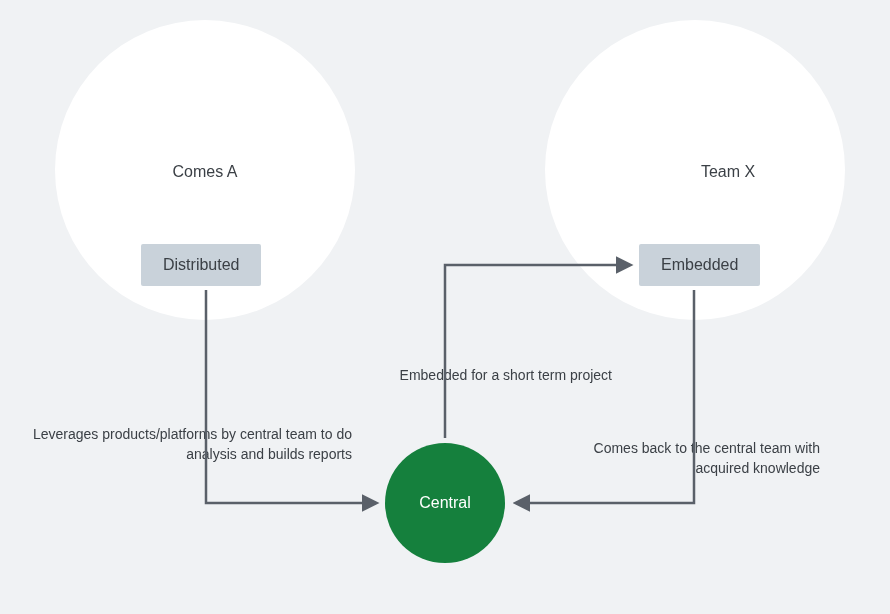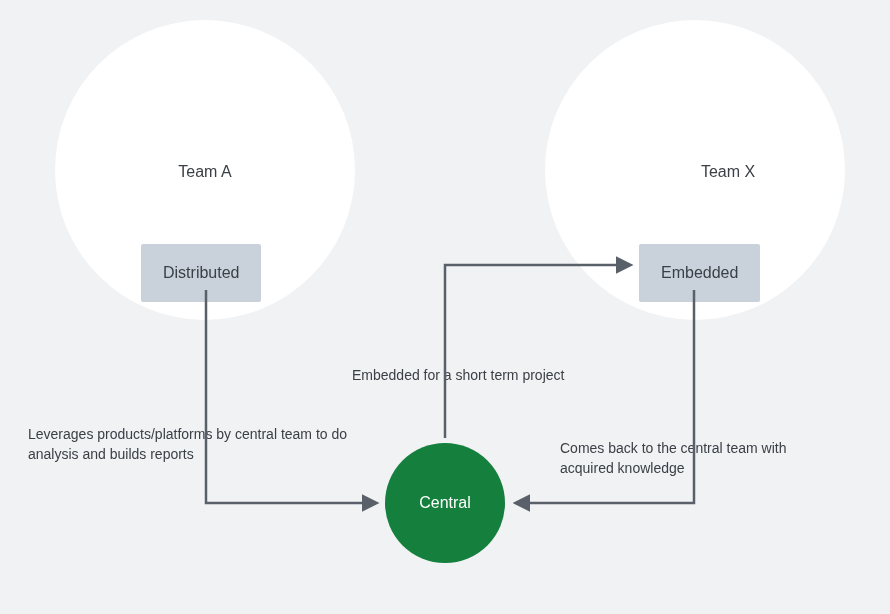--- a/index.html
+++ b/index.html
@@ -76,7 +76,7 @@
 <div class="circle team-a-circle"></div>
 <div class="circle team-x-circle"></div>
 
-<div class="team-label team-a-label">Team A</div>
+<div class="team-label team-a-label">Comes A</div>
 <div class="team-label team-x-label">Team X</div>
 
 <div class="badge distributed-badge">Distributed</div>

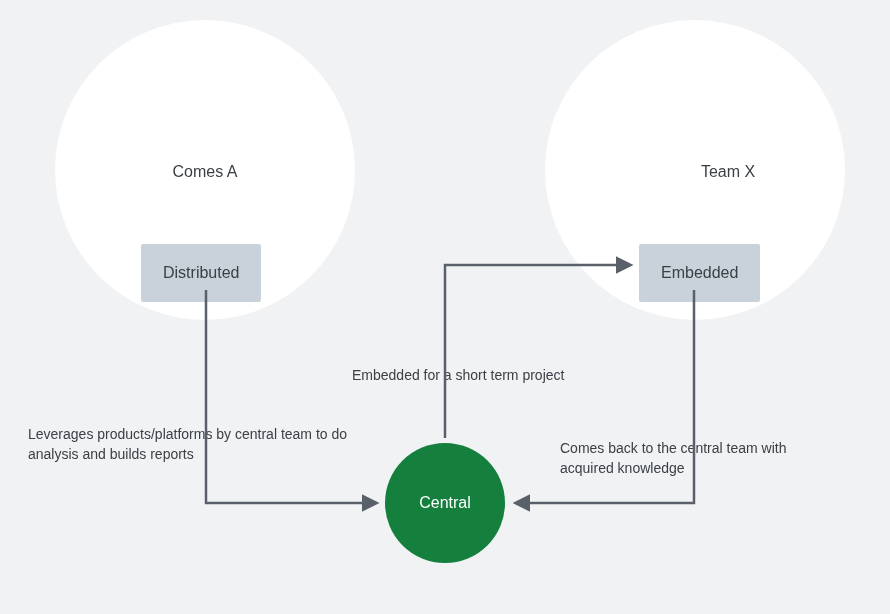--- a/index.html
+++ b/index.html
@@ -40,7 +40,7 @@
       position: absolute;
       background: #c9d2da;
       color: #3b4046;
-      padding: 20px 22px;
+      padding: 12px 22px;
       font-size: 16px;
       font-weight: 400;
       border-radius: 2px;

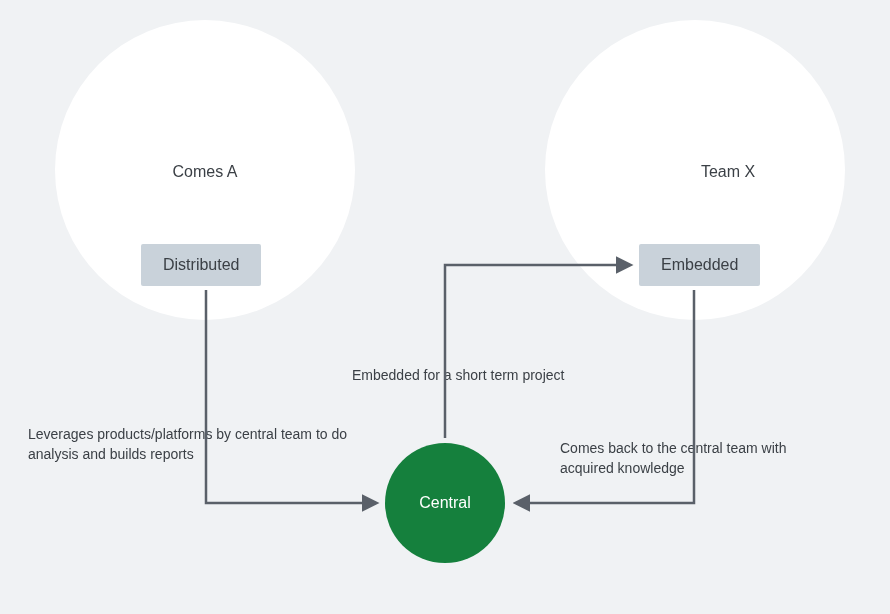--- a/index.html
+++ b/index.html
@@ -57,7 +57,7 @@
       color: #3b4046;
       font-size: 14px;
       line-height: 1.45;
-      text-align: left;
+      text-align: right;
       font-weight: 400;
     }
     .ann-embedded-short { left: 352px; top: 365px; width: 260px; }

